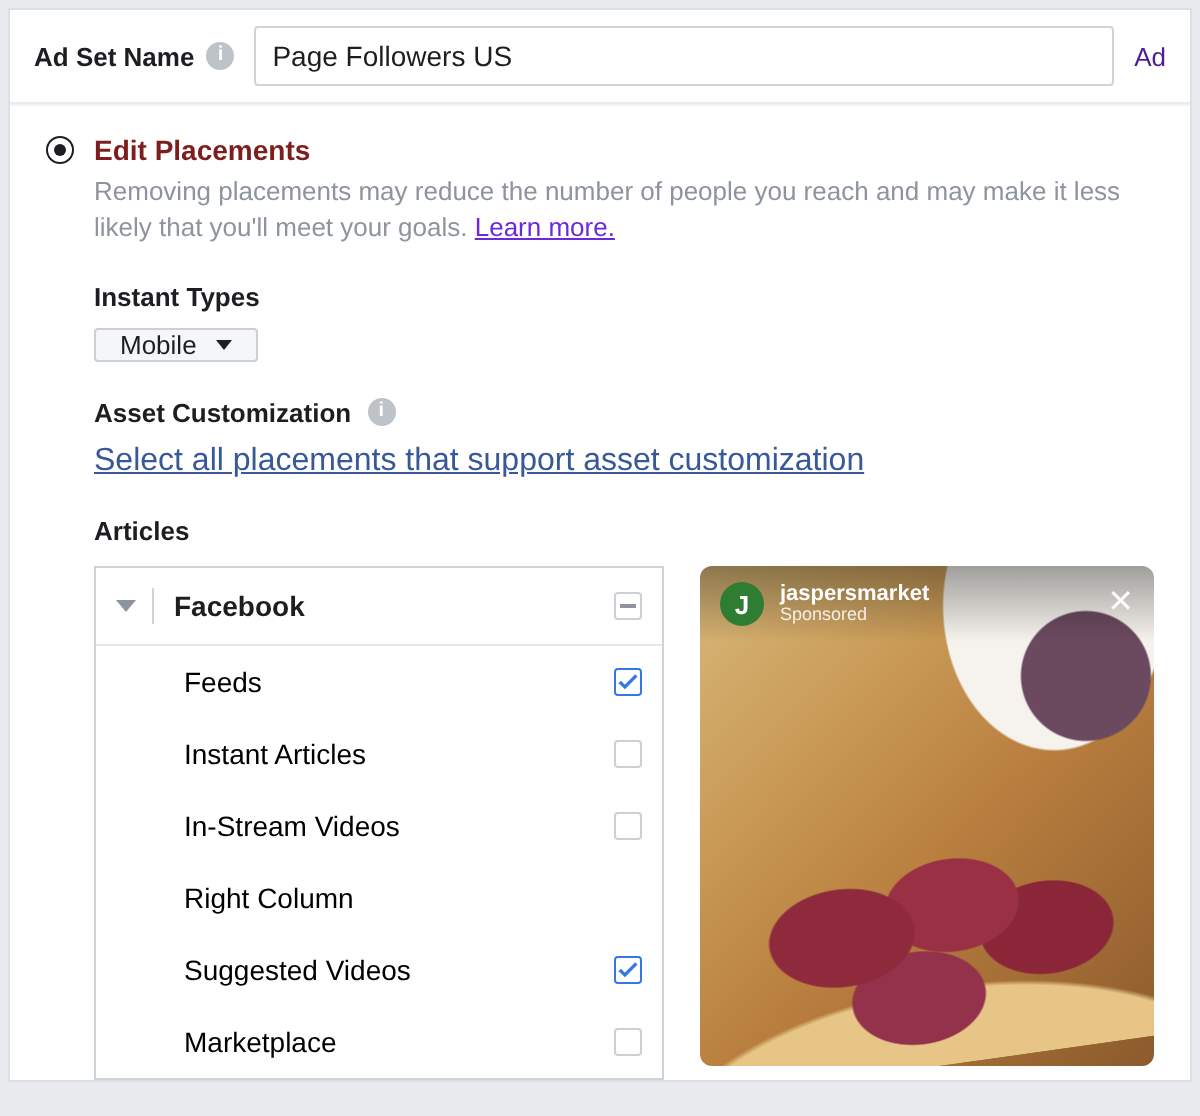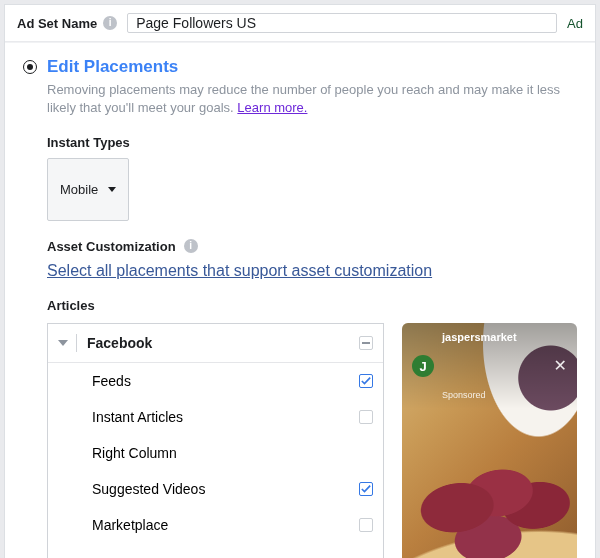--- a/index.html
+++ b/index.html
@@ -50,7 +50,7 @@
   }
   .adset-input {
     flex: 1;
-    height: 20px;
+    height: 30px;
     border: 1px solid #d0d3d8;
     border-radius: 2px;
     padding: 4px 8px;

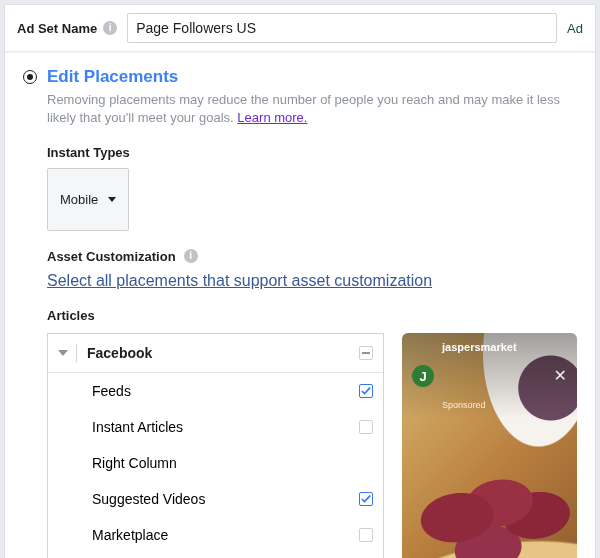--- a/index.html
+++ b/index.html
@@ -59,7 +59,7 @@
     color:#1c1e21;
   }
   .adset-right-link {
-    color: #14532d;
+    color: #4c1d95;
     font-size: 13px;
     padding-left: 10px;
     white-space: nowrap;

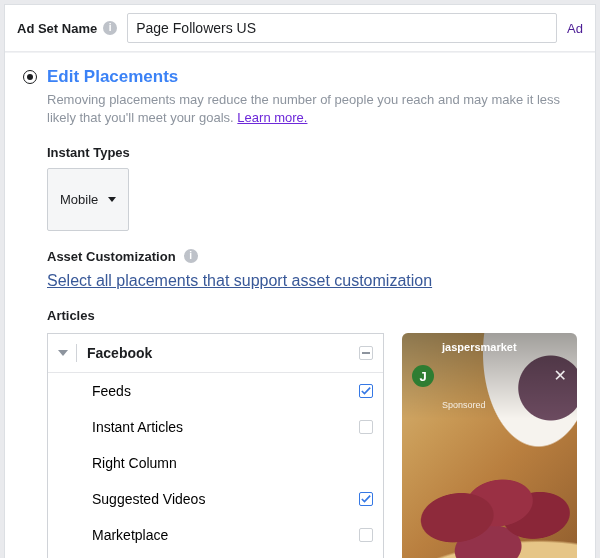--- a/index.html
+++ b/index.html
@@ -86,7 +86,7 @@
     content:"";width:6px;height:6px;border-radius:50%;background:#1c1e21;
   }
   .heading-text{
-    font-weight:bold;font-size:17px;color:#3b82f6;
+    font-weight:bold;font-size:14px;color:#7f1d1d;
   }
   .desc {
     color:#8d949e;

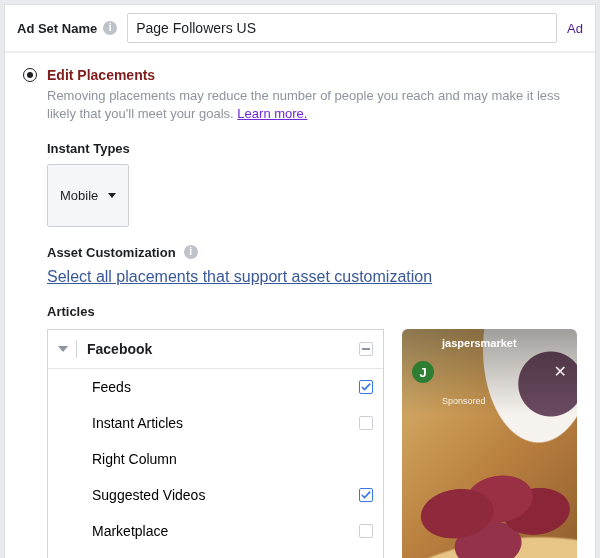--- a/index.html
+++ b/index.html
@@ -105,7 +105,7 @@
     background:#f5f6f7;
     border:1px solid #ccd0d5;
     border-radius:2px;
-    padding:23px 12px;
+    padding:0 12px;
     font-size:13px;color:#1c1e21;
     cursor:pointer;
   }

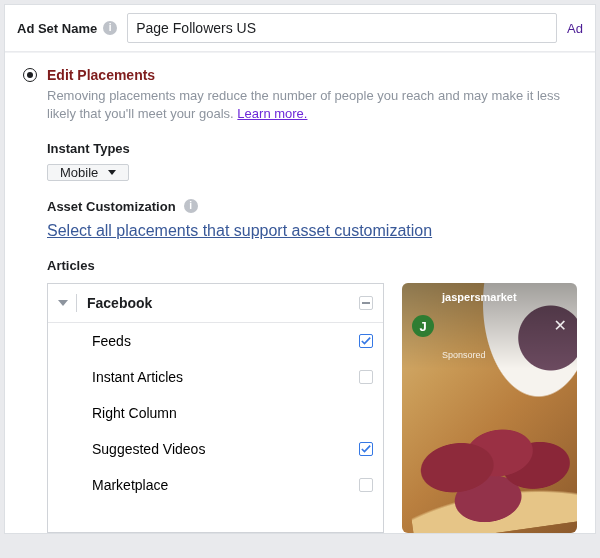--- a/index.html
+++ b/index.html
@@ -119,7 +119,7 @@
   
   .platforms-wrap{display:flex;gap:18px;margin-top:10px;}
   .platform-box{
-    width:337px;
+    width:285px;
     border:1px solid #d0d3d8;
     background:#fff;
   }

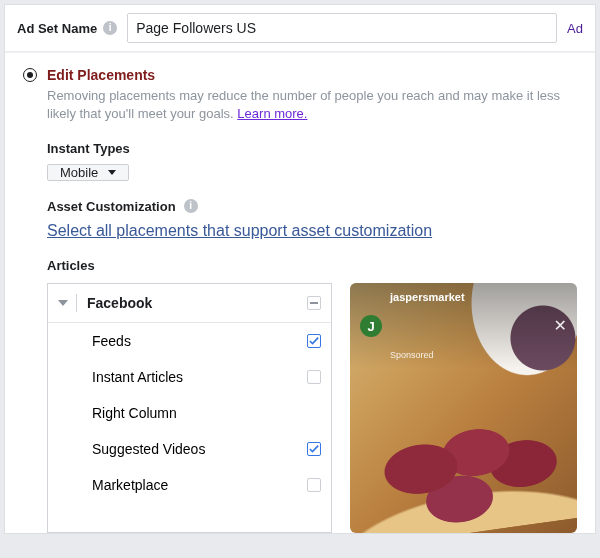--- a/index.html
+++ b/index.html
@@ -192,7 +192,7 @@
   }
   .brand-col{display:flex;flex-direction:column;line-height:1.1;}
   .brand-name{color:#fff;font-size:11px;font-weight:bold;}
-  .sponsored{color:rgba(255,255,255,0.85);font-size:9px;margin-top:48px;}
+  .sponsored{color:rgba(255,255,255,0.85);font-size:9px;}
   .close-x{margin-left:auto;color:rgba(255,255,255,0.9);font-size:16px;line-height:1;cursor:pointer;}
 </style>
 </head>

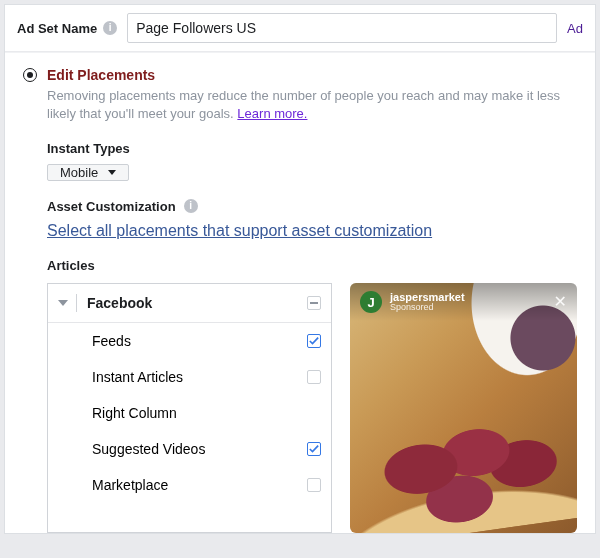--- a/index.html
+++ b/index.html
@@ -255,6 +255,10 @@
                 <span class="checkbox"></span>
               </div>
               <div class="placement-row">
+                <span class="placement-label">In-Stream Videos</span>
+                <span class="checkbox"></span>
+              </div>
+              <div class="placement-row">
                 <span class="placement-label">Right Column</span>
               </div>
               <div class="placement-row">

